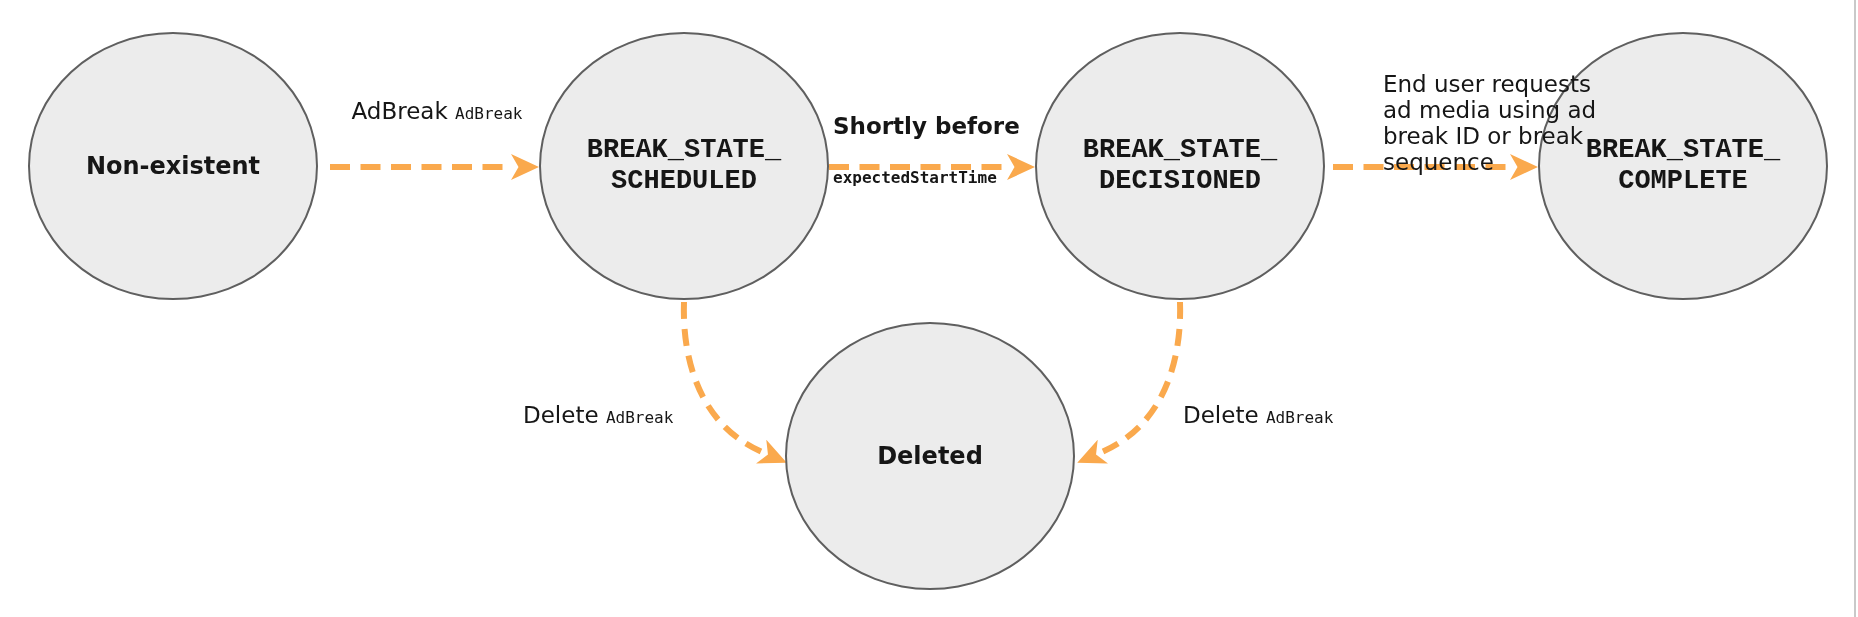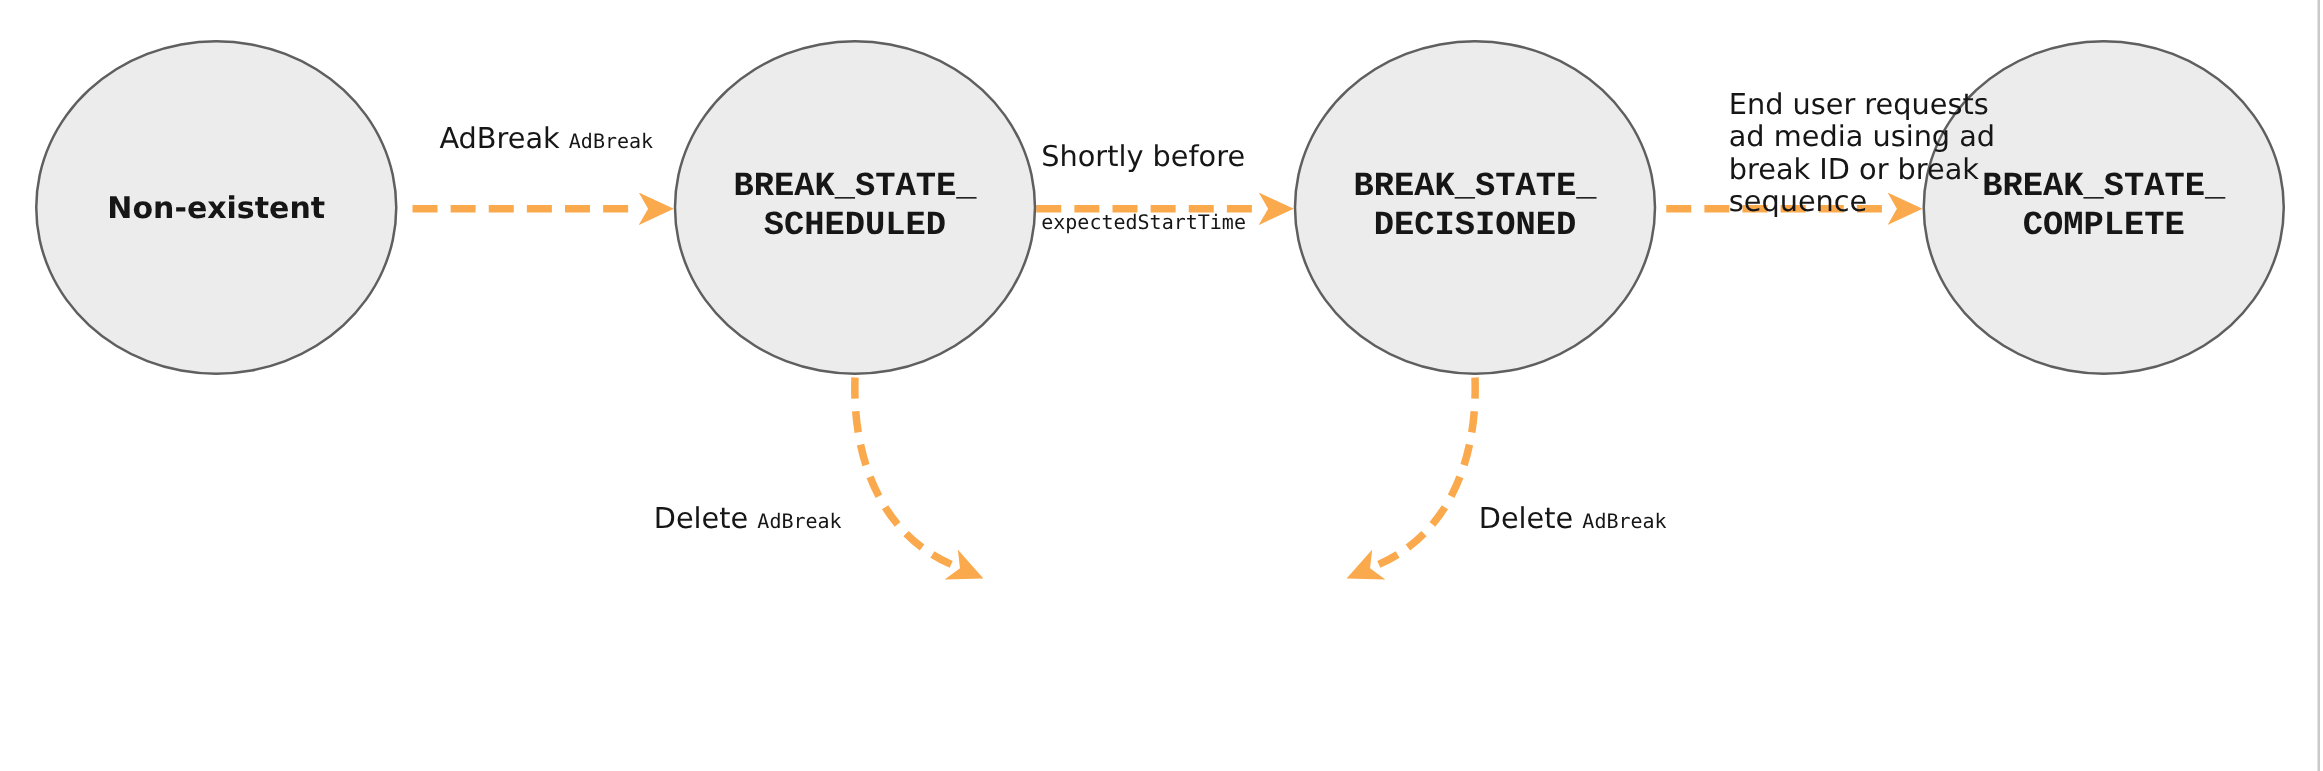--- a/index.html
+++ b/index.html
@@ -57,7 +57,7 @@
     font-size:16px;
   }
   .lbl-create{left:332px;top:98px;width:210px;text-align:center;white-space:nowrap;}
-  .lbl-shortly{left:833px;top:87px;}
+  .lbl-shortly{left:833px;top:87px;font-weight:bold;}
   .lbl-enduser{left:1383px;top:45px;width:260px;}
   .lbl-delete-left{left:523px;top:402px;white-space:nowrap;}
   .lbl-delete-right{left:1183px;top:402px;white-space:nowrap;}

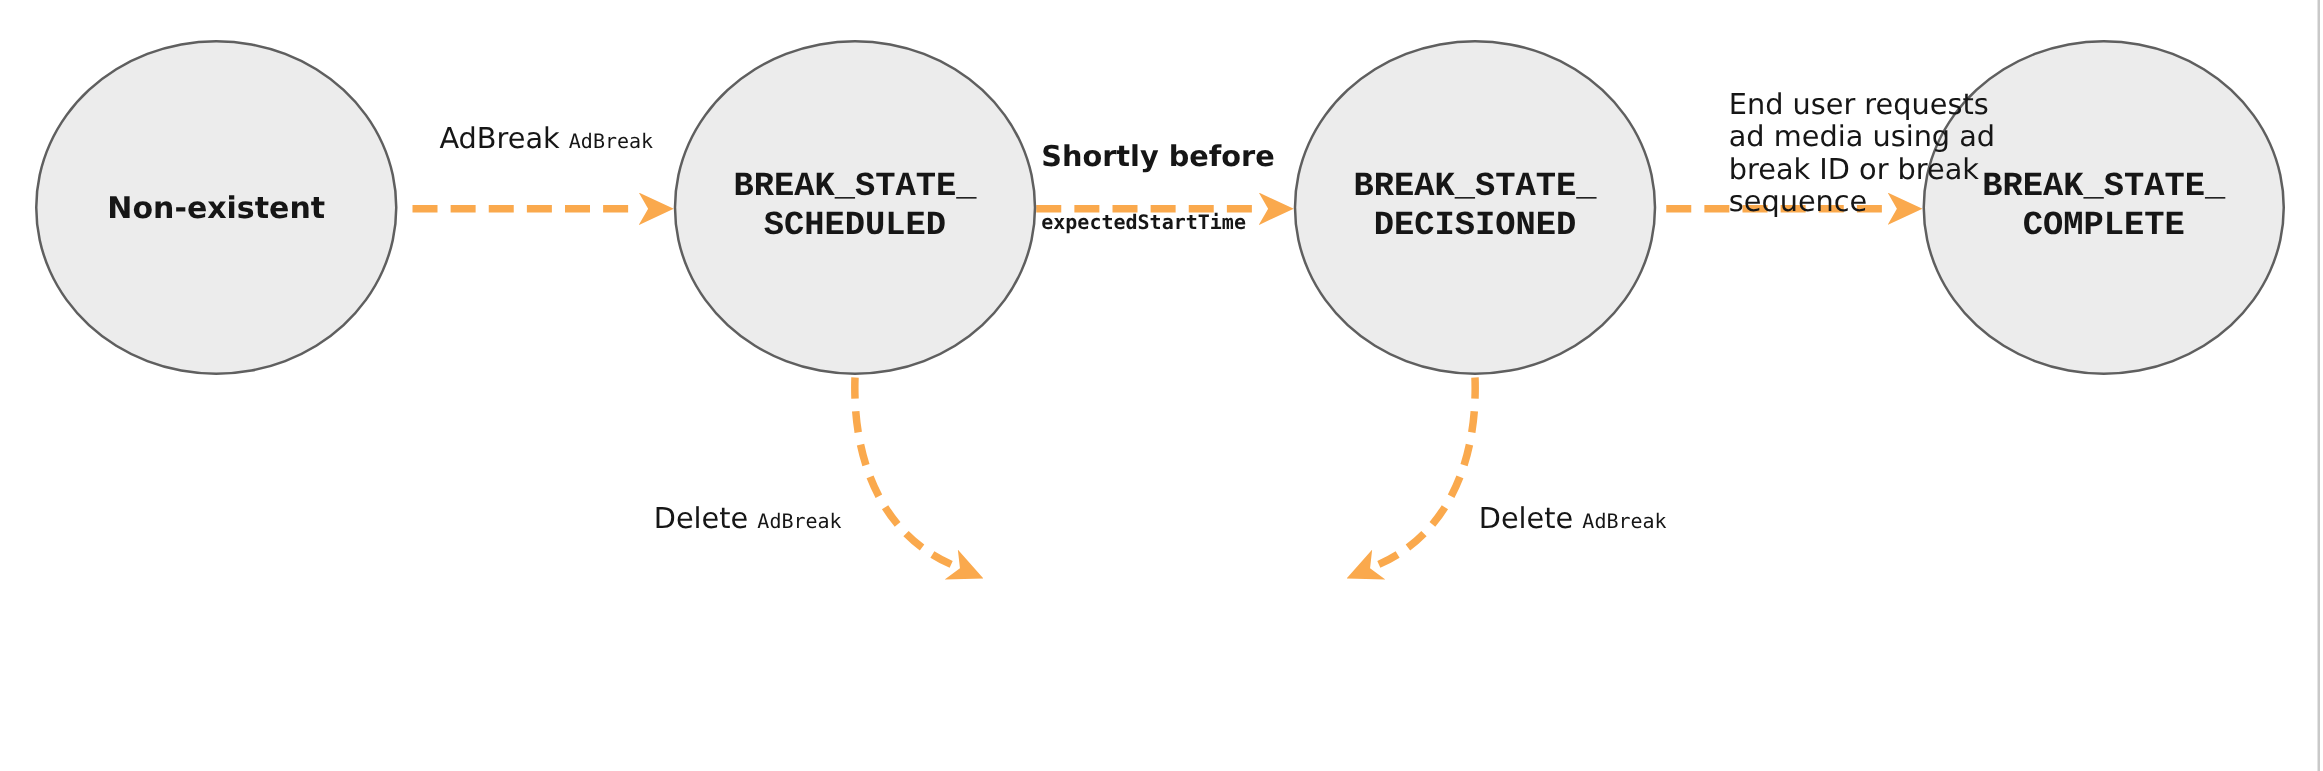--- a/index.html
+++ b/index.html
@@ -99,6 +99,9 @@
     <div class="state-label">BREAK_STATE_
 COMPLETE</div>
   </div>
+  <div class="node sansbold n5">
+    <div class="state-label">Deleted</div>
+  </div>
 
   <div class="tlabel lbl-create">
     <span>AdBreak </span><span class="code">AdBreak</span>

